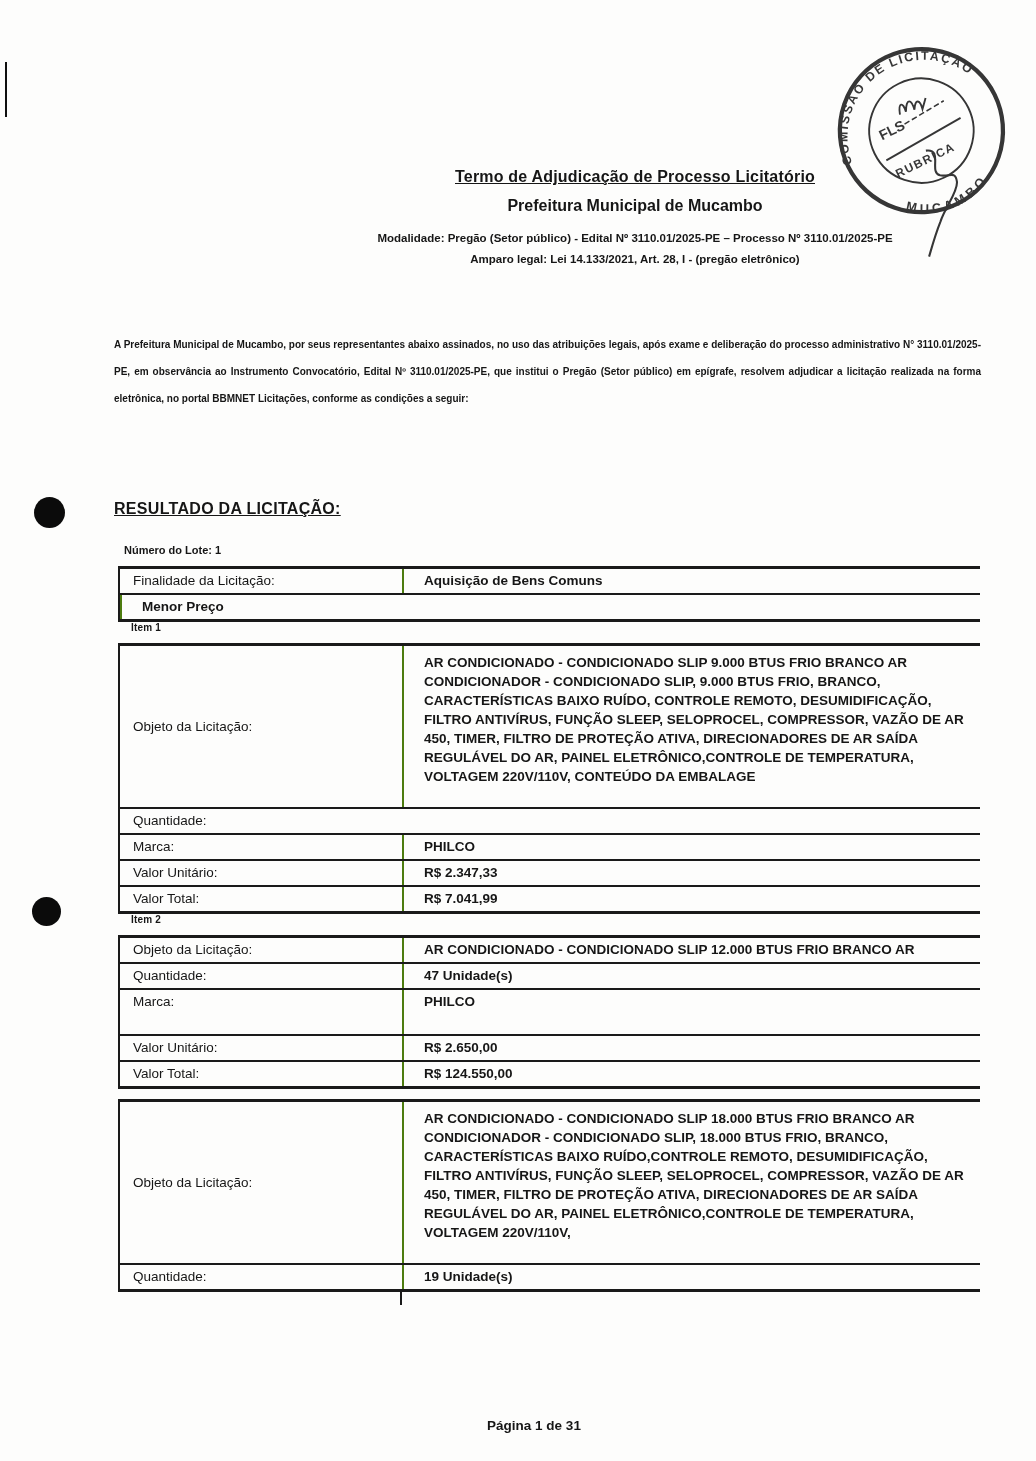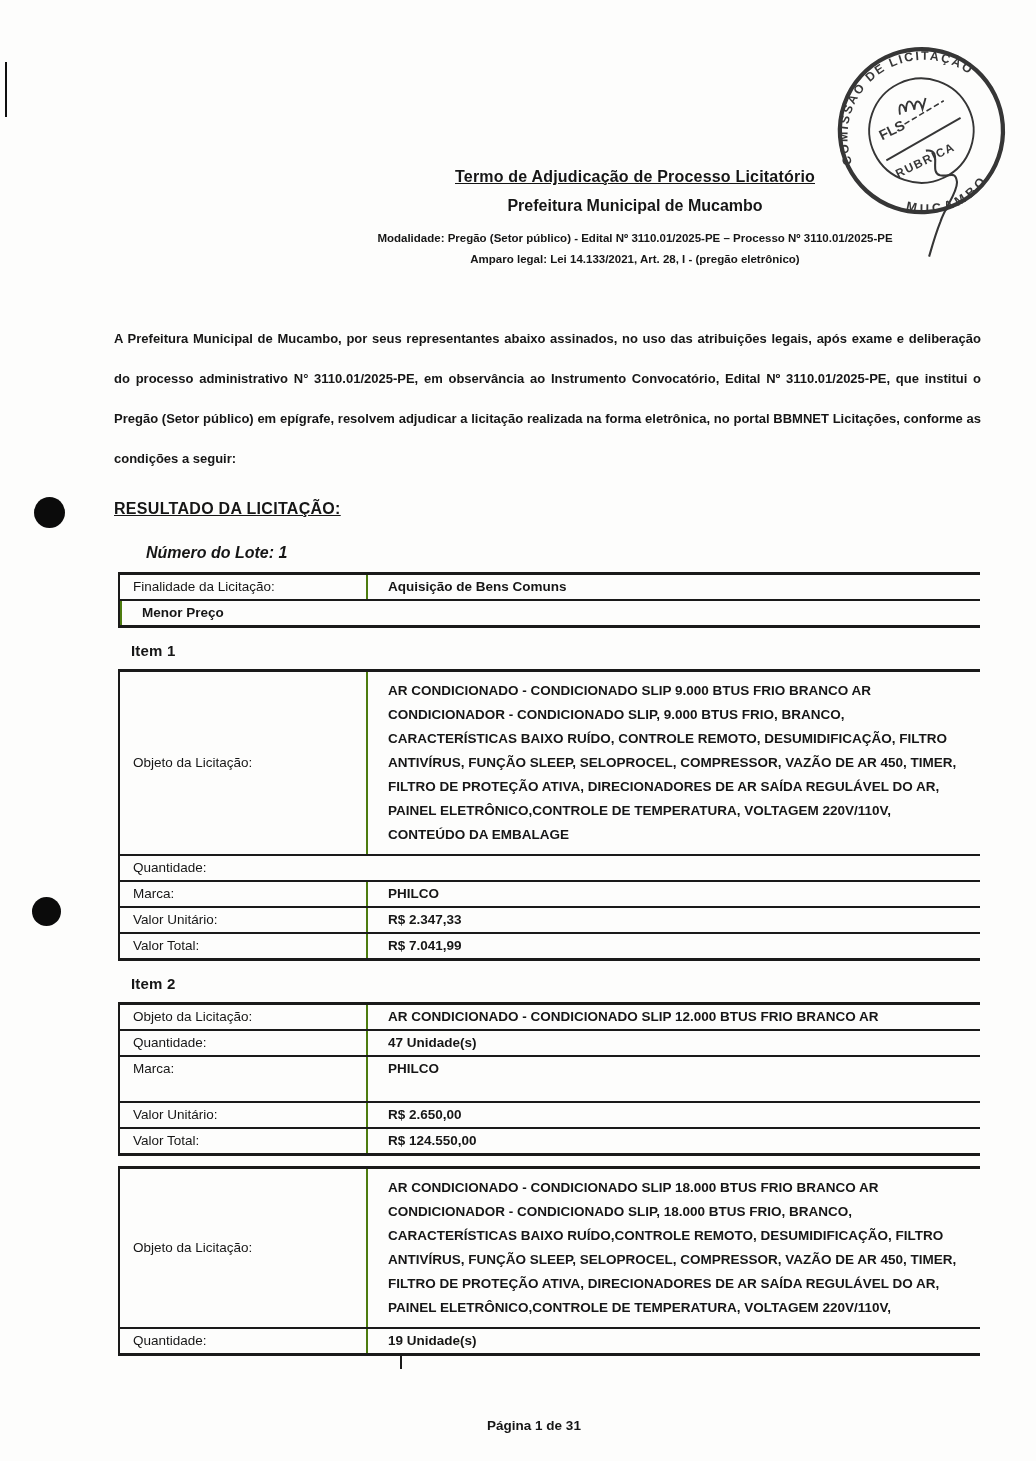--- a/index.html
+++ b/index.html
@@ -32,8 +32,8 @@
   .stamp svg { width:100%; height:100%; }
 
   
-  .intro { position:absolute; top:319px; left:114px; width:867px;
-           font-size:13px; font-weight:bold; line-height:40px; text-align:justify; }
+  .intro { position:absolute; top:331px; left:114px; width:867px;
+           font-size:10px; font-weight:bold; line-height:27px; text-align:justify; }
 
   .resultado { position:absolute; top:500px; left:114px;
                font-size:16px; font-weight:bold; text-decoration:underline; letter-spacing:.3px; }

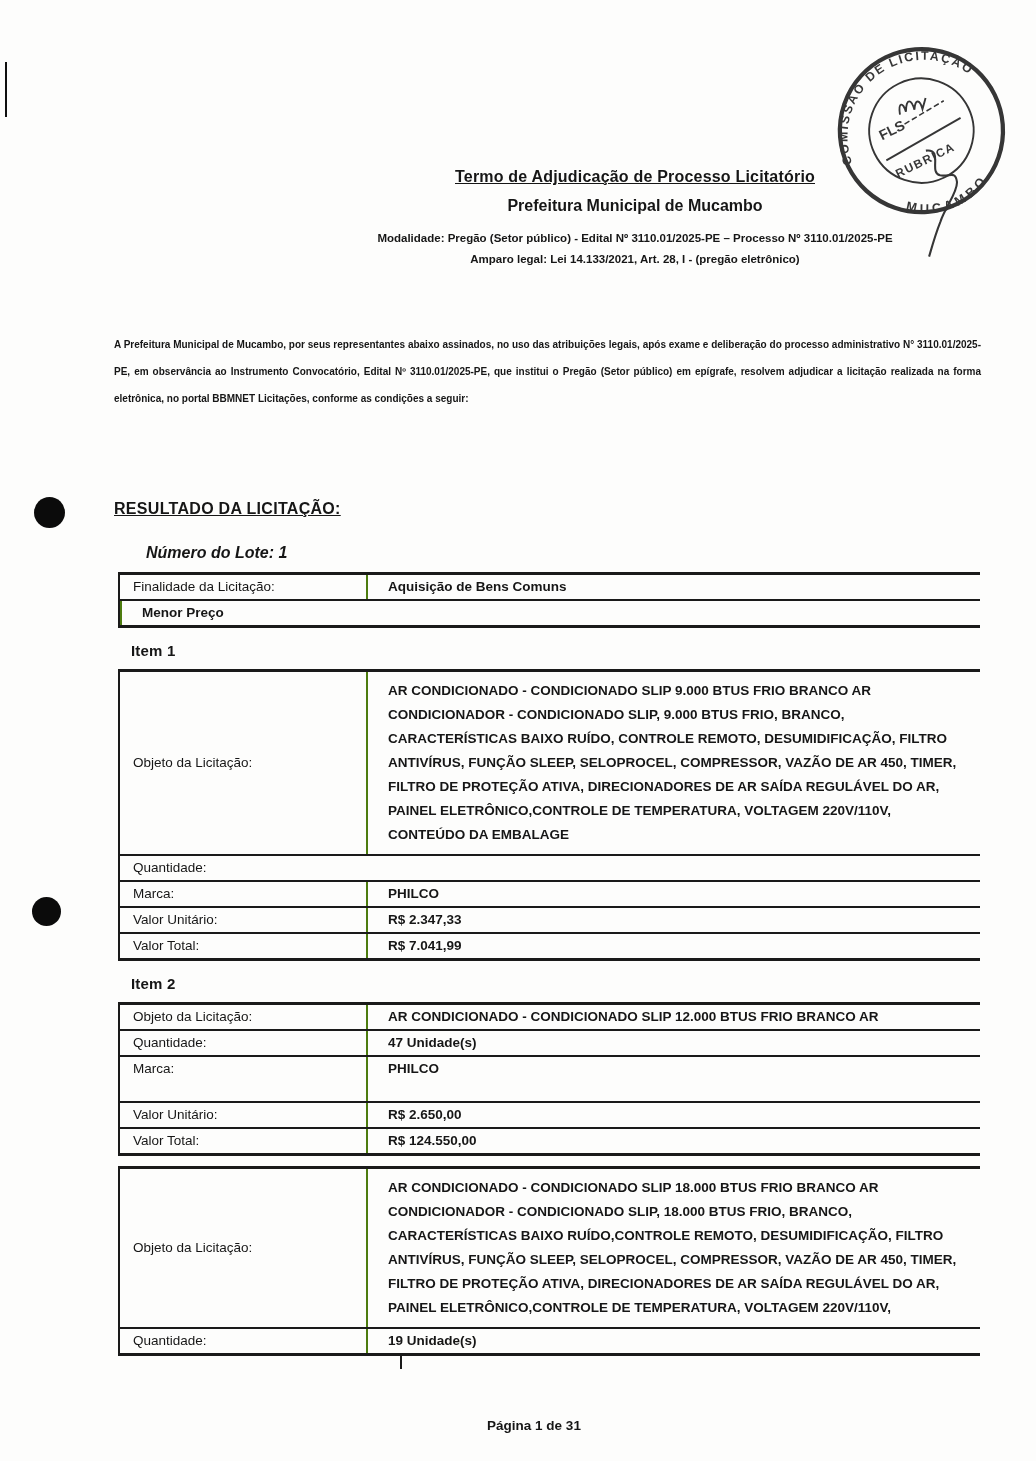--- a/index.html
+++ b/index.html
@@ -40,7 +40,7 @@
 
   
   .content { position:absolute; top:544px; left:118px; width:862px; }
-  .lote-heading { font-size:16px; font-weight:bold; font-style:italic; margin-left:28px; }
+  .lote-heading { font-size:11px; font-weight:bold; margin-left:6px; }
 
   .dtable { margin-top:10px; border-top:3px solid #1a1a1a; border-left:2px solid #1a1a1a; }
   .trow { display:flex; align-items:stretch; border-bottom:2px solid #1a1a1a; }

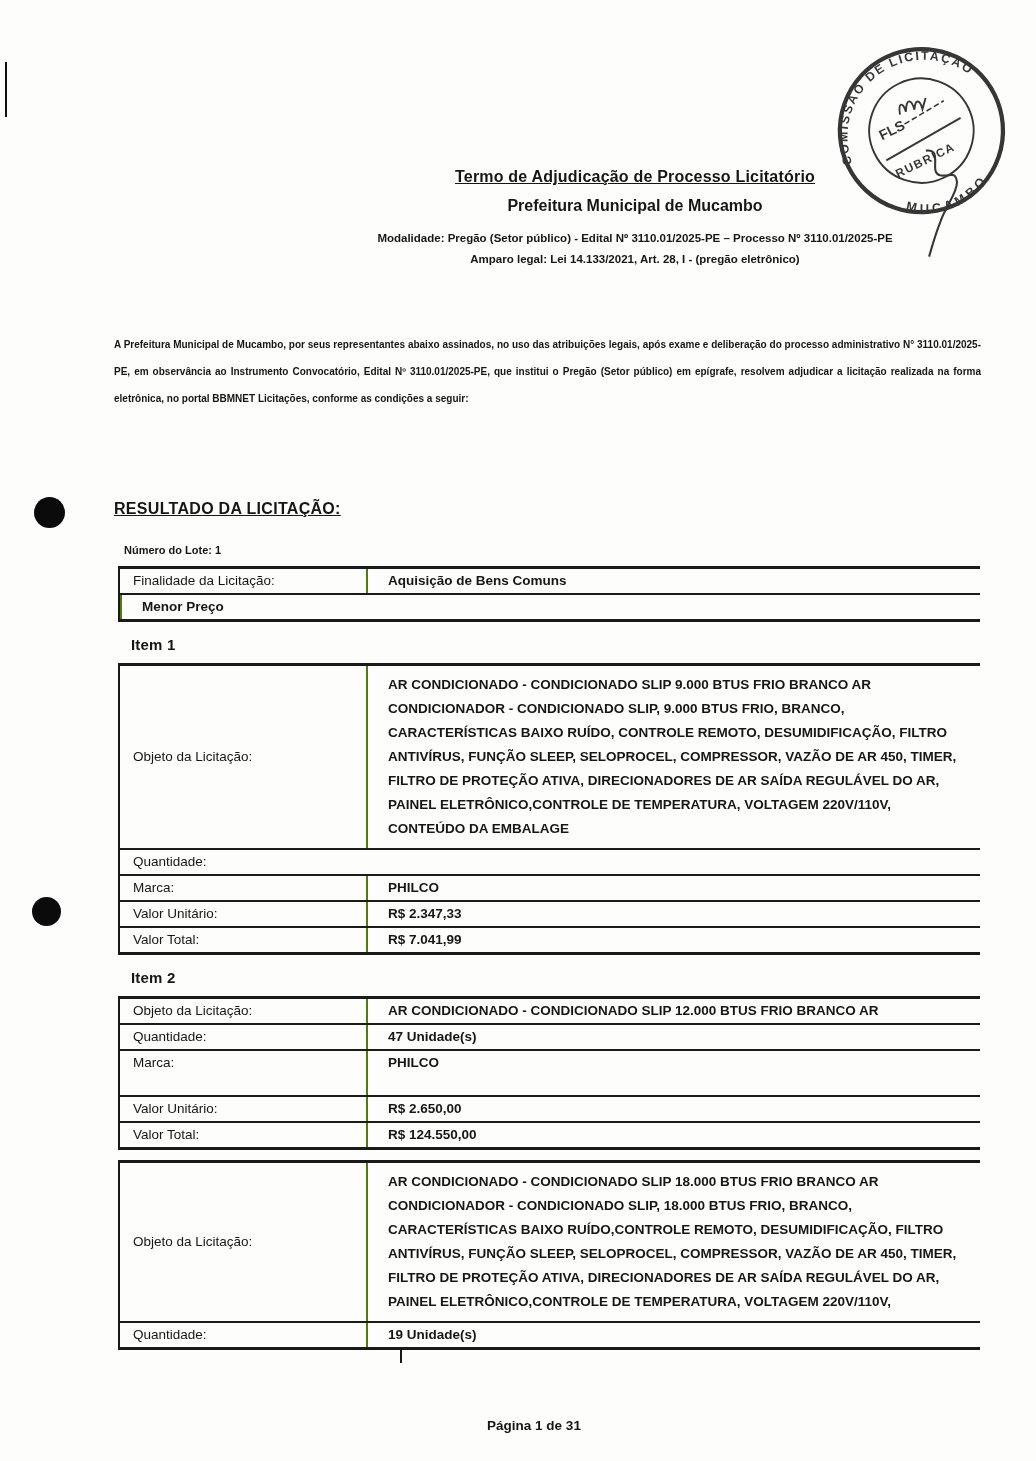--- a/index.html
+++ b/index.html
@@ -45,7 +45,7 @@
   .dtable { margin-top:10px; border-top:3px solid #1a1a1a; border-left:2px solid #1a1a1a; }
   .trow { display:flex; align-items:stretch; border-bottom:2px solid #1a1a1a; }
   .trow:last-child { border-bottom:3px solid #1a1a1a; }
-  .cell-label { width:246px; flex:none; padding:4px 10px 4px 13px;
+  .cell-label { width:282px; flex:none; padding:4px 10px 4px 13px;
                 font-size:13.5px; font-weight:400; line-height:16px;
                 display:flex; align-items:center; }
   .cell-value { flex:1; border-left:2px solid #4d7c0f; padding:4px 8px 4px 20px;

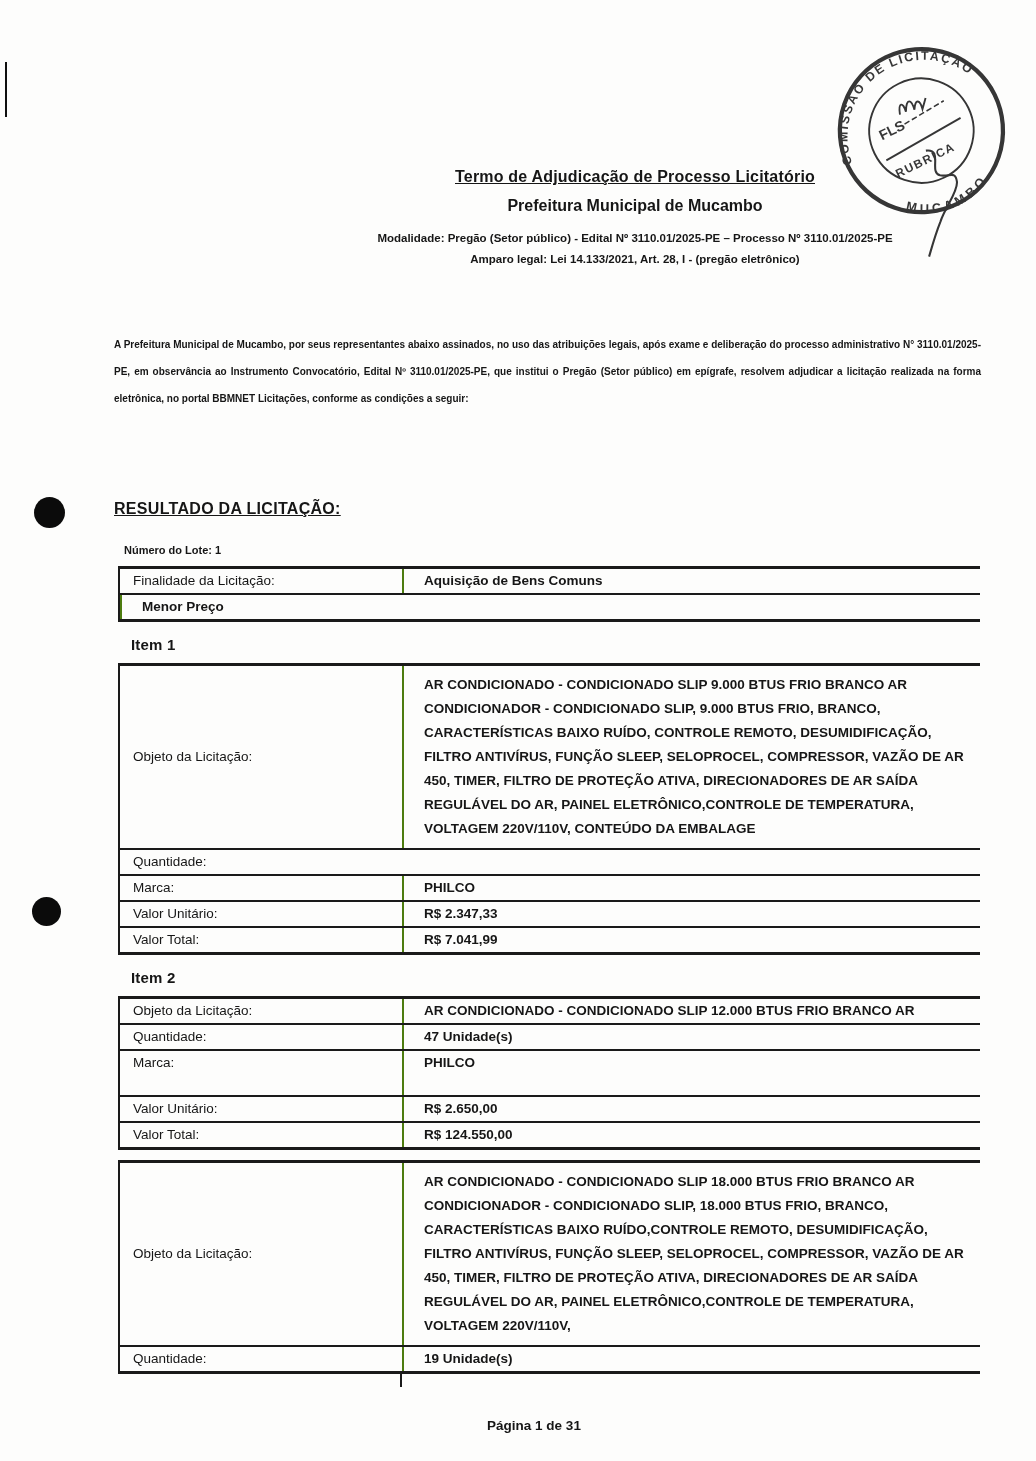--- a/index.html
+++ b/index.html
@@ -54,7 +54,7 @@
   .row-objeto .cell-value { line-height:24px; padding-top:7px; padding-bottom:7px; align-items:flex-start; }
   .row-tall .cell-label, .row-tall .cell-value { align-items:flex-start; padding-bottom:24px; }
 
-  .item-heading { margin:14px 0 10px 13px; font-size:15px; font-weight:600; letter-spacing:.2px; }
+  .item-heading { margin:0 0 10px 13px; font-size:10px; font-weight:600; letter-spacing:.2px; }
 
   
   .stub-row { height:13px; }

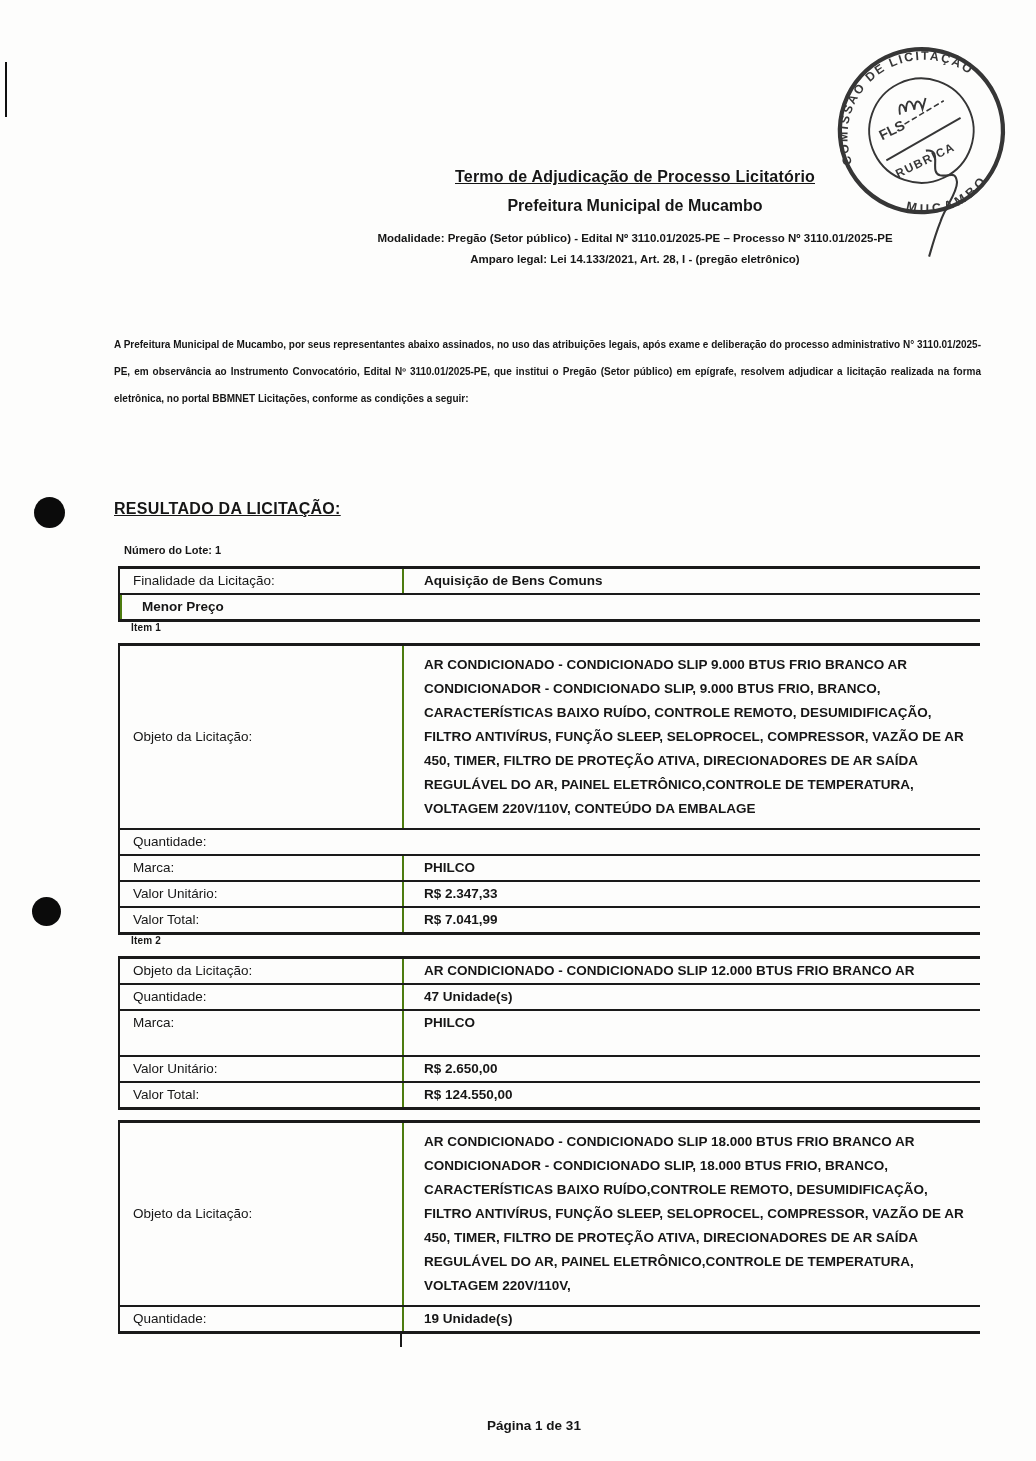--- a/index.html
+++ b/index.html
@@ -51,7 +51,7 @@
   .cell-value { flex:1; border-left:2px solid #4d7c0f; padding:4px 8px 4px 20px;
                 font-size:13.5px; font-weight:bold; line-height:16px;
                 display:flex; align-items:center; }
-  .row-objeto .cell-value { line-height:24px; padding-top:7px; padding-bottom:7px; align-items:flex-start; }
+  .row-objeto .cell-value { line-height:19px; padding-top:7px; padding-bottom:21px; align-items:flex-start; }
   .row-tall .cell-label, .row-tall .cell-value { align-items:flex-start; padding-bottom:24px; }
 
   .item-heading { margin:0 0 10px 13px; font-size:10px; font-weight:600; letter-spacing:.2px; }

